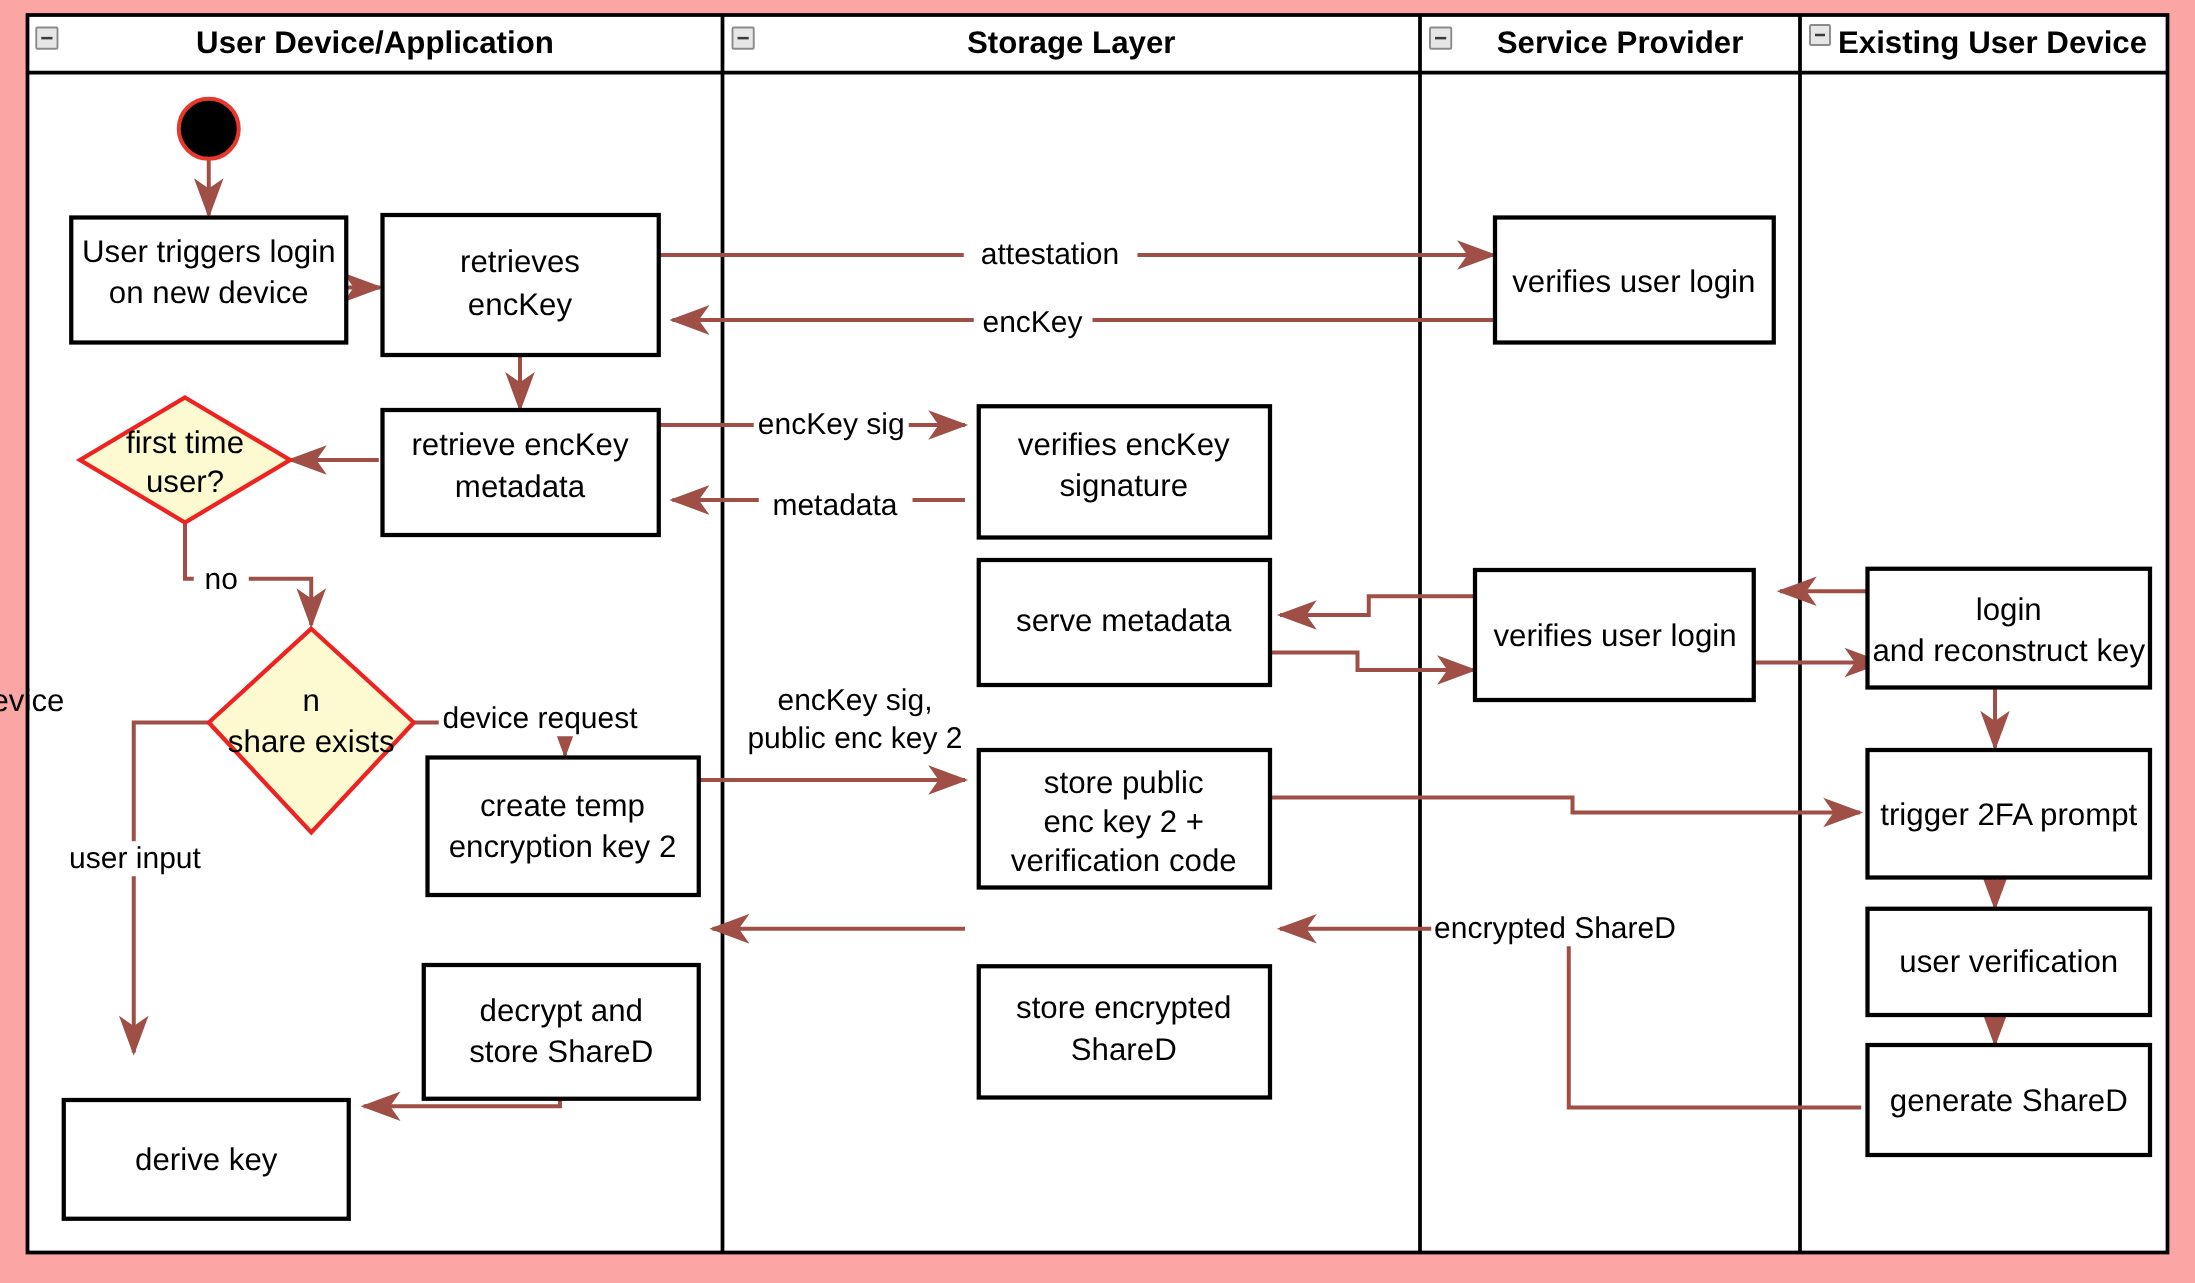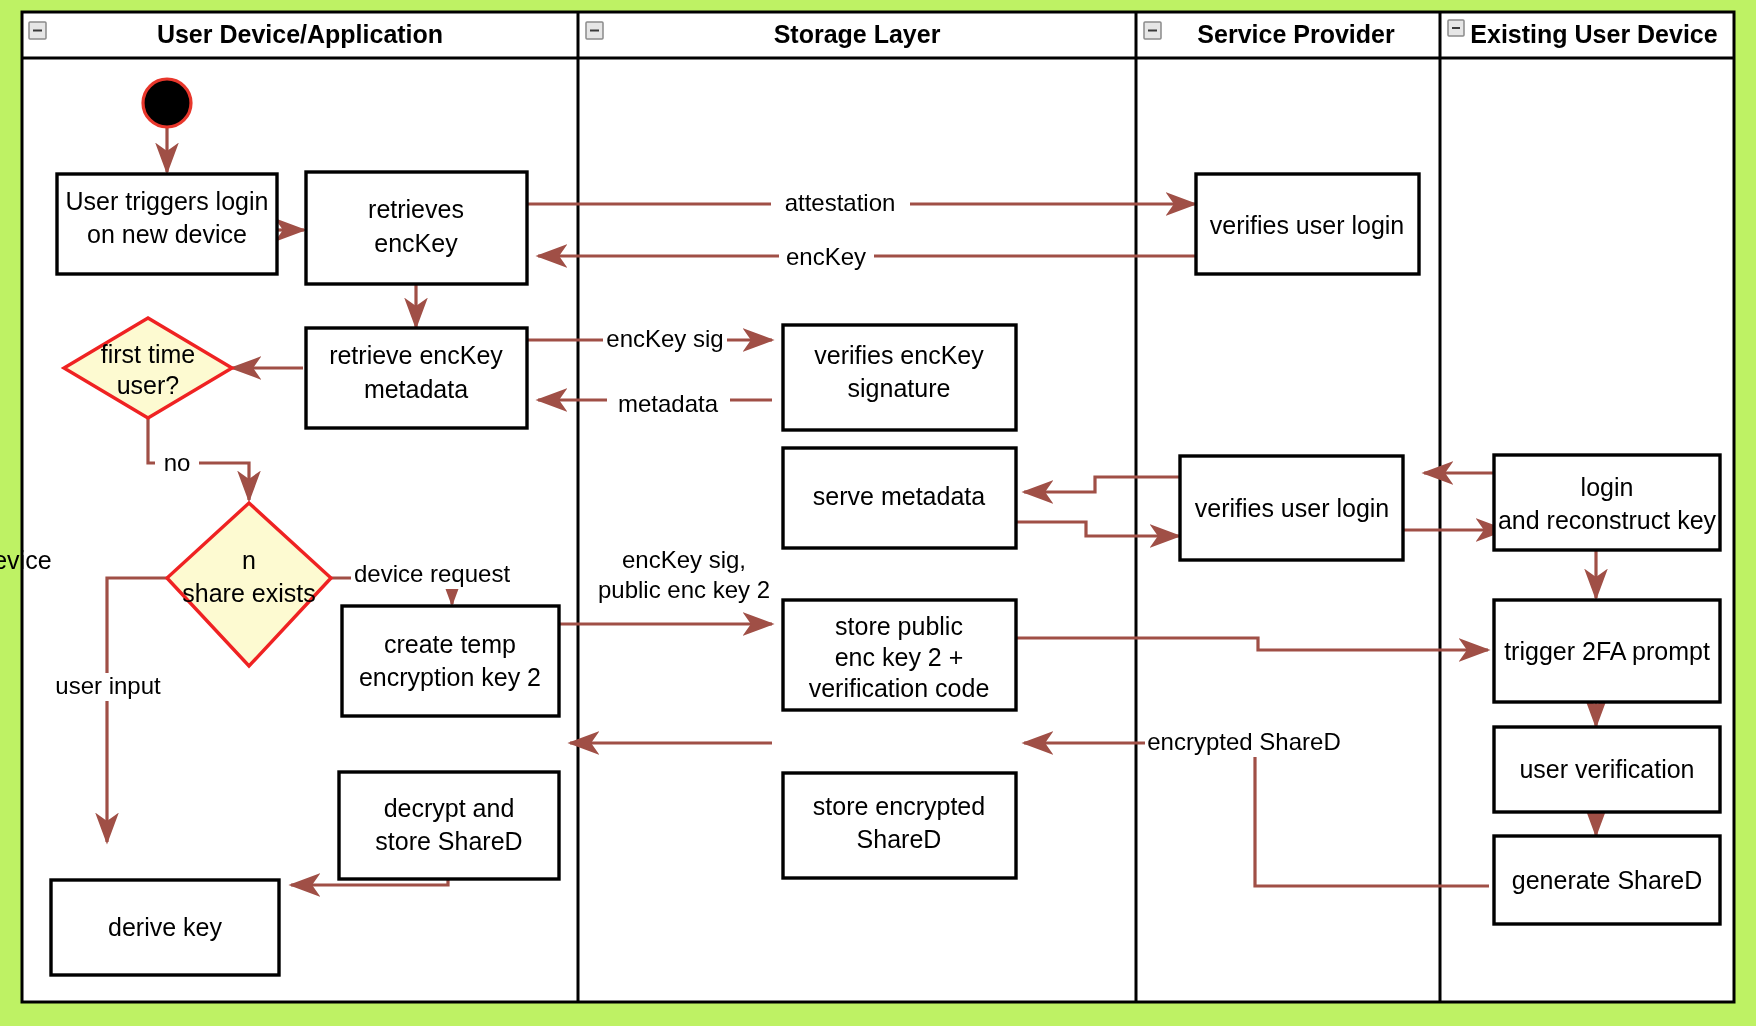--- a/index.html
+++ b/index.html
@@ -4,7 +4,7 @@
 <style>
   html,body{margin:0;padding:0;background:#ffffff;}
   body{font-family:"Liberation Sans",sans-serif;}
-  #stage{position:relative;width:1756px;height:1026px;background:#bef264;overflow:hidden;}
+  #stage{position:relative;width:1756px;height:1026px;background:#fca5a5;overflow:hidden;}
   svg#diagram{position:absolute;left:0;top:0;width:1756px;height:1026px;}
   .lane-title{font-weight:bold;font-size:25px;fill:#000000;text-anchor:middle;dominant-baseline:middle;}
   .node-text{font-size:25px;fill:#000000;text-anchor:middle;dominant-baseline:middle;}

